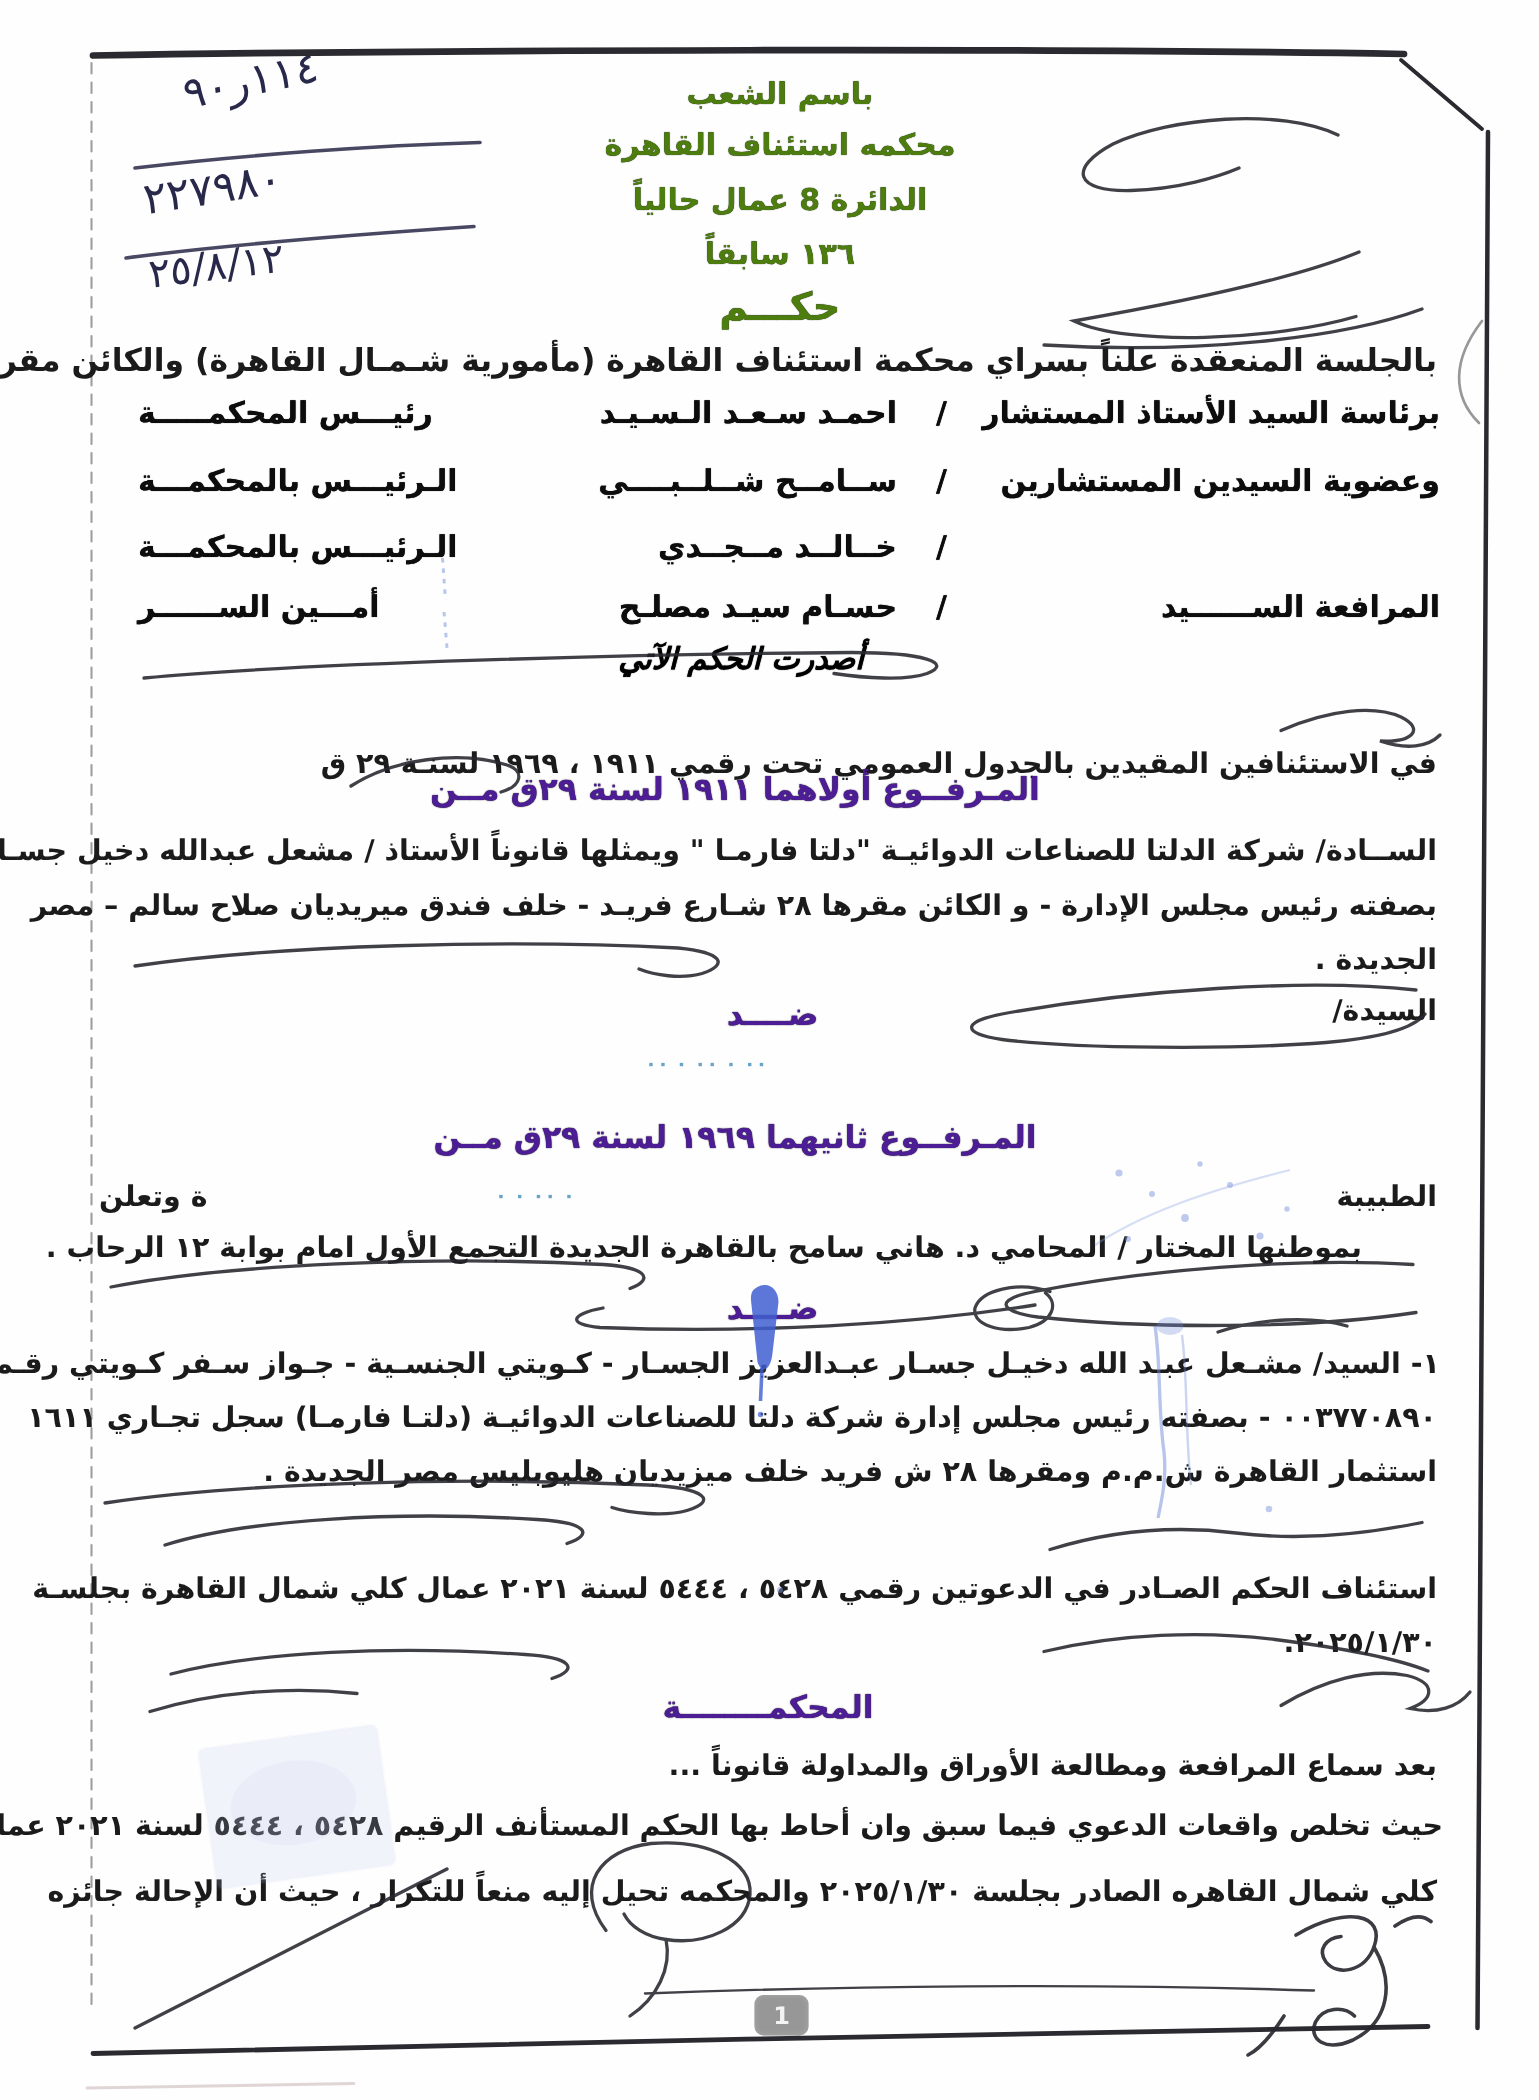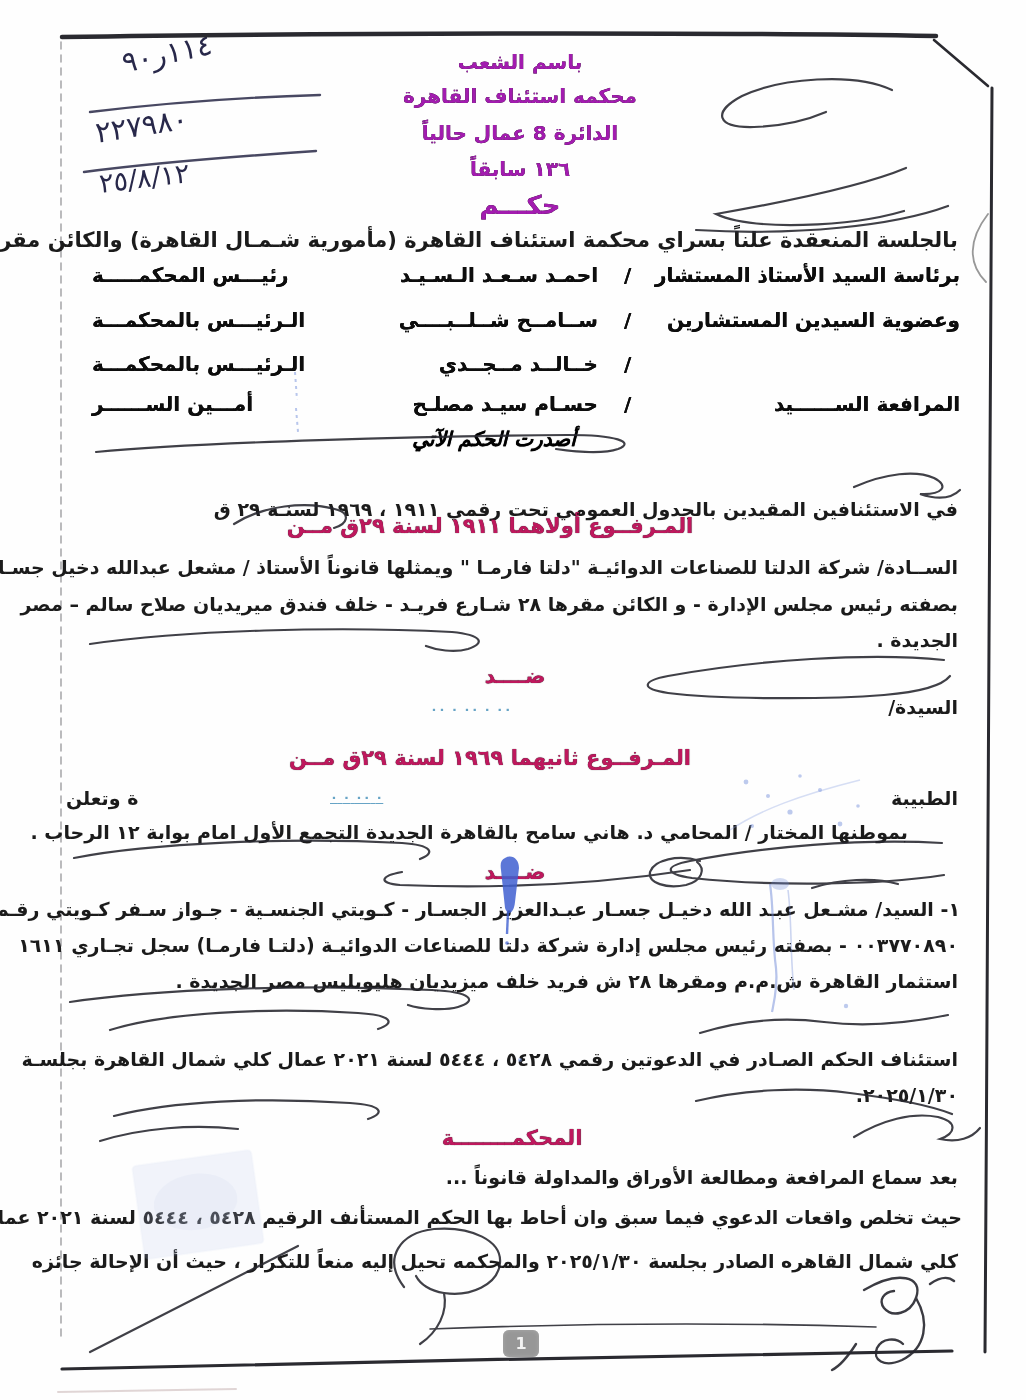--- a/index.html
+++ b/index.html
@@ -20,7 +20,7 @@
     color:#1b1b1b;
   }
   .c{text-align:center;}
-  .hdr{font-size:20px;color:#a21caf;font-weight:bold;text-shadow:0 0 .6px #000;}
+  .hdr{font-size:20px;color:#4d7c0f;font-weight:bold;text-shadow:0 0 .6px #000;}
   .big{font-size:26px;}
   .sect{font-size:21px;color:#be185d;text-shadow:0 0 .8px #000;}
   .issued{font-style:italic;font-size:20px;color:#000;text-shadow:0 0 .7px #000;}

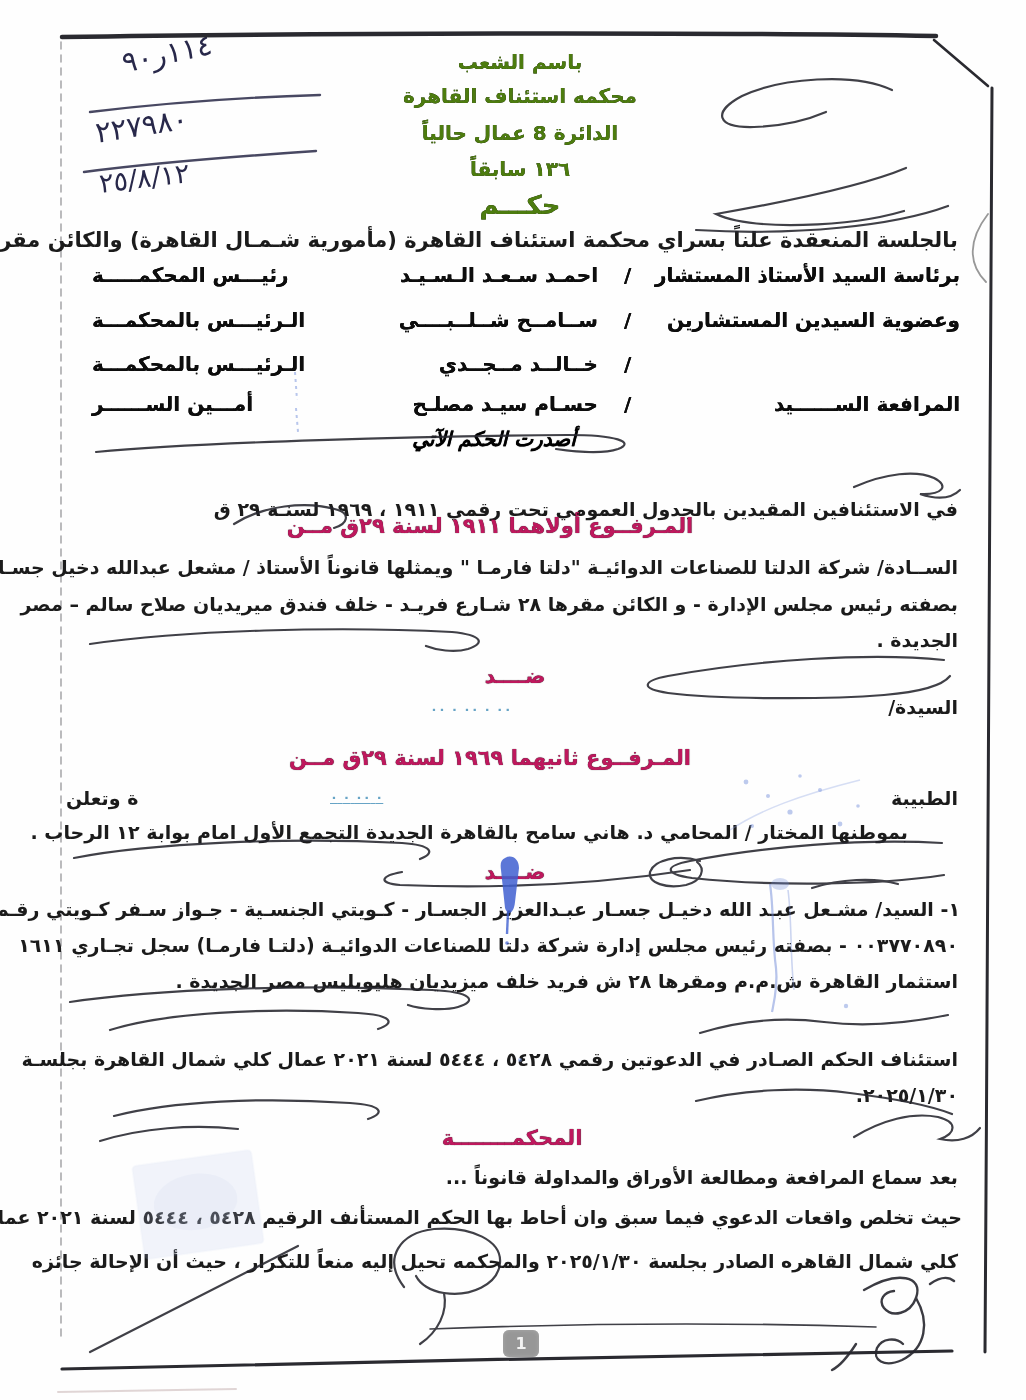--- a/index.html
+++ b/index.html
@@ -22,7 +22,7 @@
   .c{text-align:center;}
   .hdr{font-size:20px;color:#4d7c0f;font-weight:bold;text-shadow:0 0 .6px #000;}
   .big{font-size:26px;}
-  .sect{font-size:21px;color:#be185d;text-shadow:0 0 .8px #000;}
+  .sect{font-size:21px;color:#4c1d95;text-shadow:0 0 .8px #000;}
   .issued{font-style:italic;font-size:20px;color:#000;text-shadow:0 0 .7px #000;}
   .session{font-size:21px;}
   .panel-row{

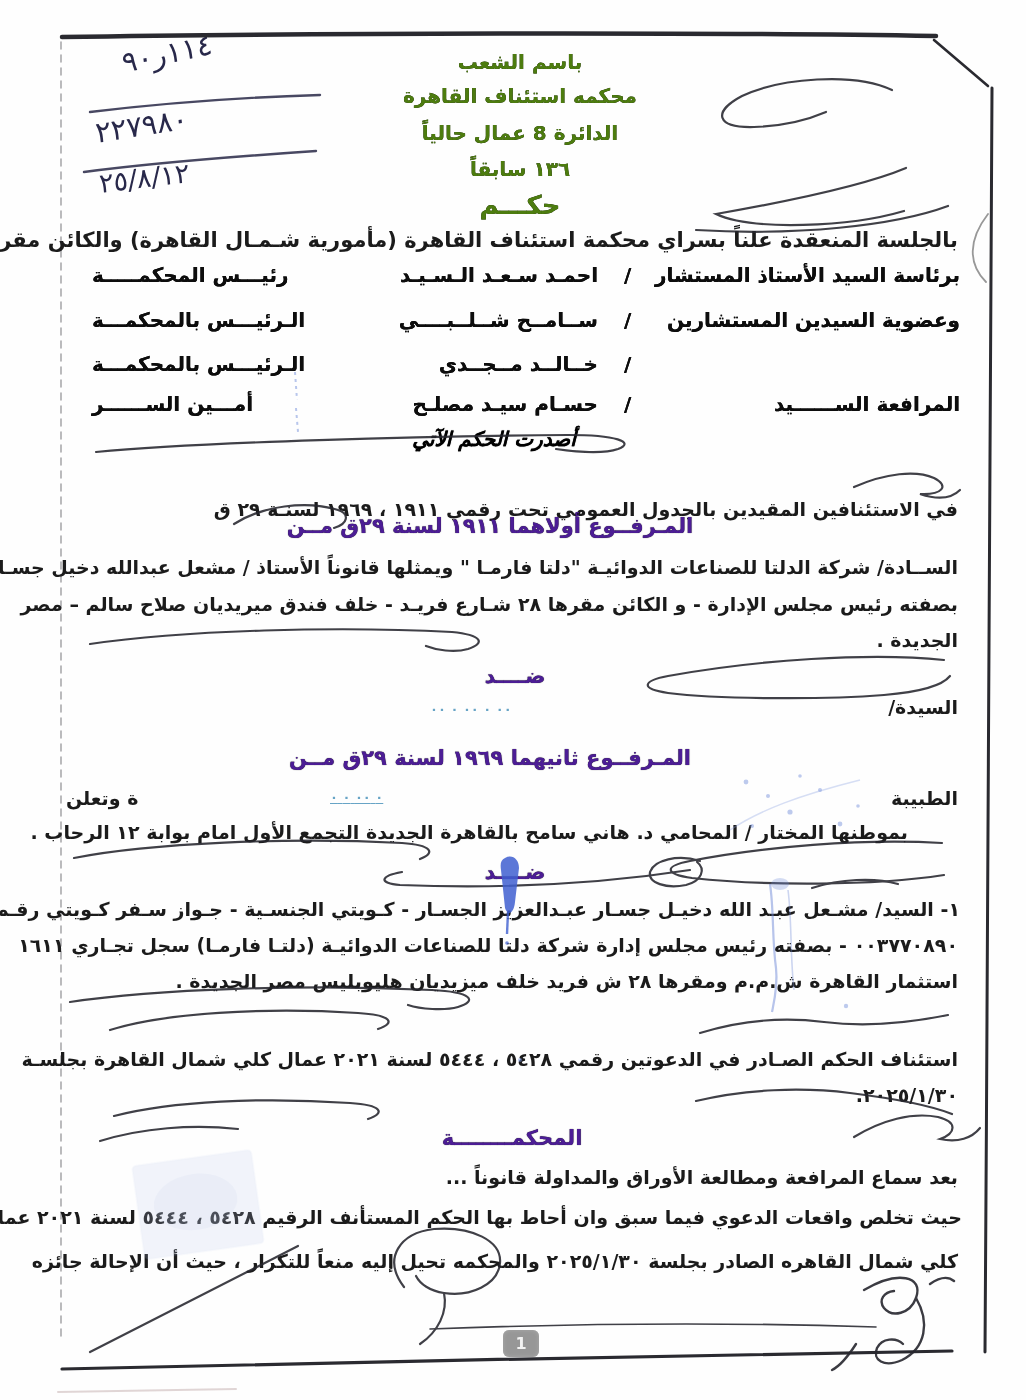--- a/index.html
+++ b/index.html
@@ -113,7 +113,7 @@
   <div class="line txt" style="right:68px;top:593px;">بصفته رئيس مجلس الإدارة - و الكائن مقرها ٢٨ شـارع فريـد - خلف فندق ميريديان صلاح سالم – مصر</div>
   <div class="line txt" style="right:68px;top:629px;">الجديدة .</div>
   <div class="line sect c txt" style="left:365px;top:664px;width:300px;">ضــــد</div>
-  <div class="line txt" style="right:68px;top:696px;">السيدة/</div>
+  <div class="line txt" style="right:68px;top:663px;">السيدة/</div>
   <div class="line faded txt" style="left:430px;top:702px;">٠٠ ٠ ٠٠  ٠ ٠٠</div>
 
   <div class="line sect c txt" style="left:270px;top:746px;width:440px;">المـرفــوع ثانيهما ١٩٦٩ لسنة ٢٩ق مــن</div>

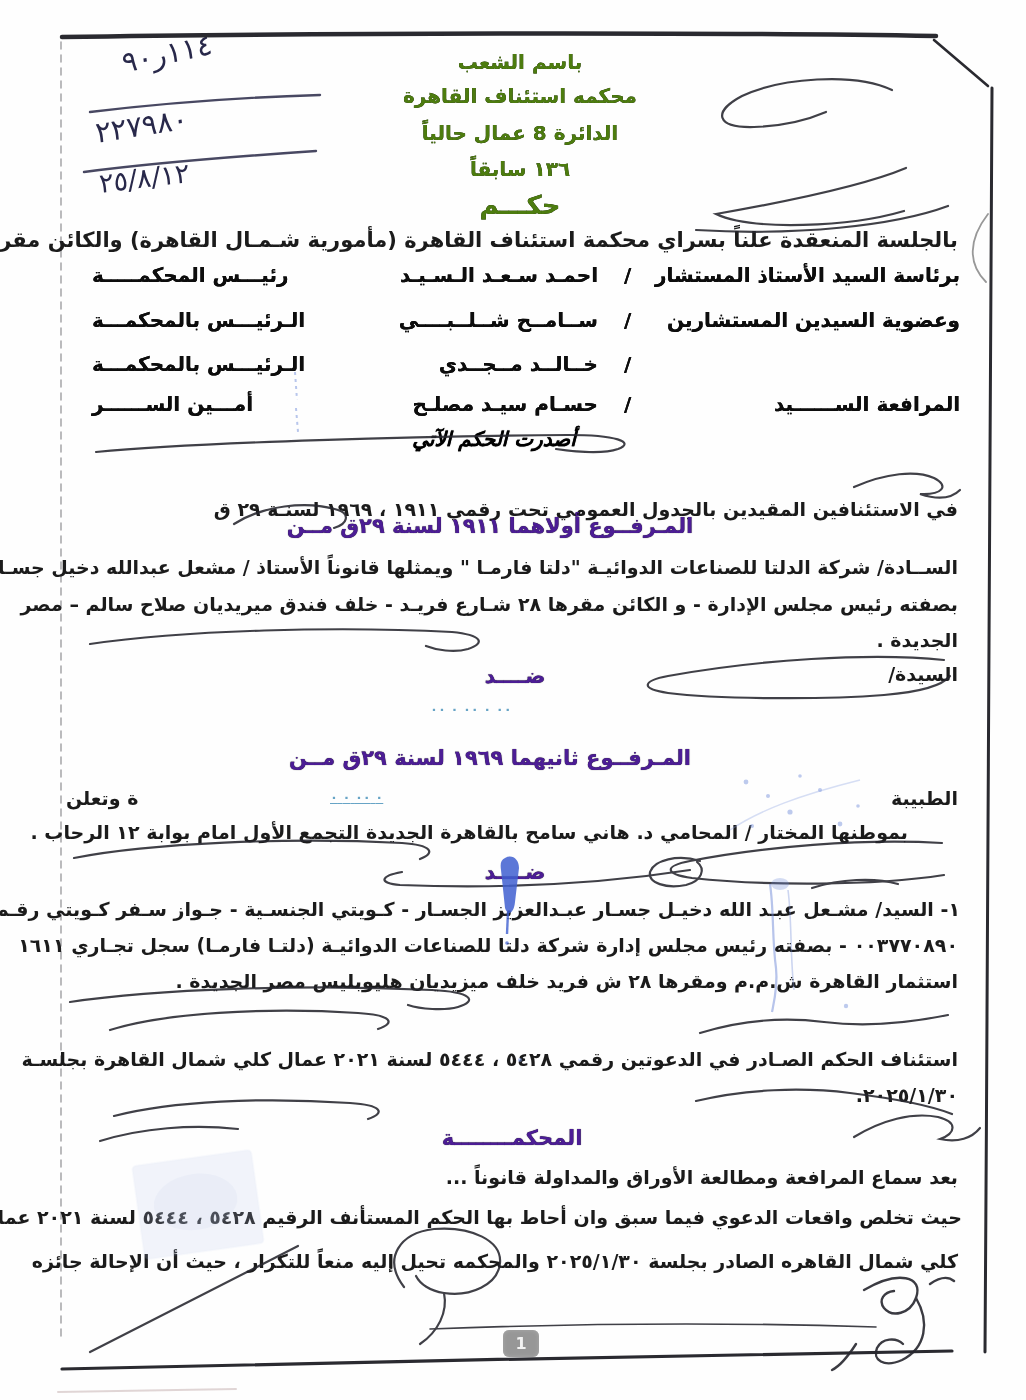--- a/index.html
+++ b/index.html
@@ -118,7 +118,7 @@
 
   <div class="line sect c txt" style="left:270px;top:746px;width:440px;">المـرفــوع ثانيهما ١٩٦٩ لسنة ٢٩ق مــن</div>
   <div class="line txt" style="right:68px;top:787px;">الطبيبة</div>
-  <div class="line faded txt" style="left:330px;top:790px;text-decoration:underline;">٠ ٠٠  ٠ ٠</div>
+  <div class="line faded txt" style="left:330px;top:790px;">٠ ٠٠  ٠ ٠</div>
   <div class="line txt" style="left:66px;top:787px;">ة وتعلن</div>
   <div class="line txt" style="right:118px;top:821px;">بموطنها المختار / المحامي د. هاني سامح بالقاهرة الجديدة التجمع الأول امام بوابة ١٢ الرحاب .</div>
   <div class="line sect c txt" style="left:365px;top:860px;width:300px;">ضــــد</div>

